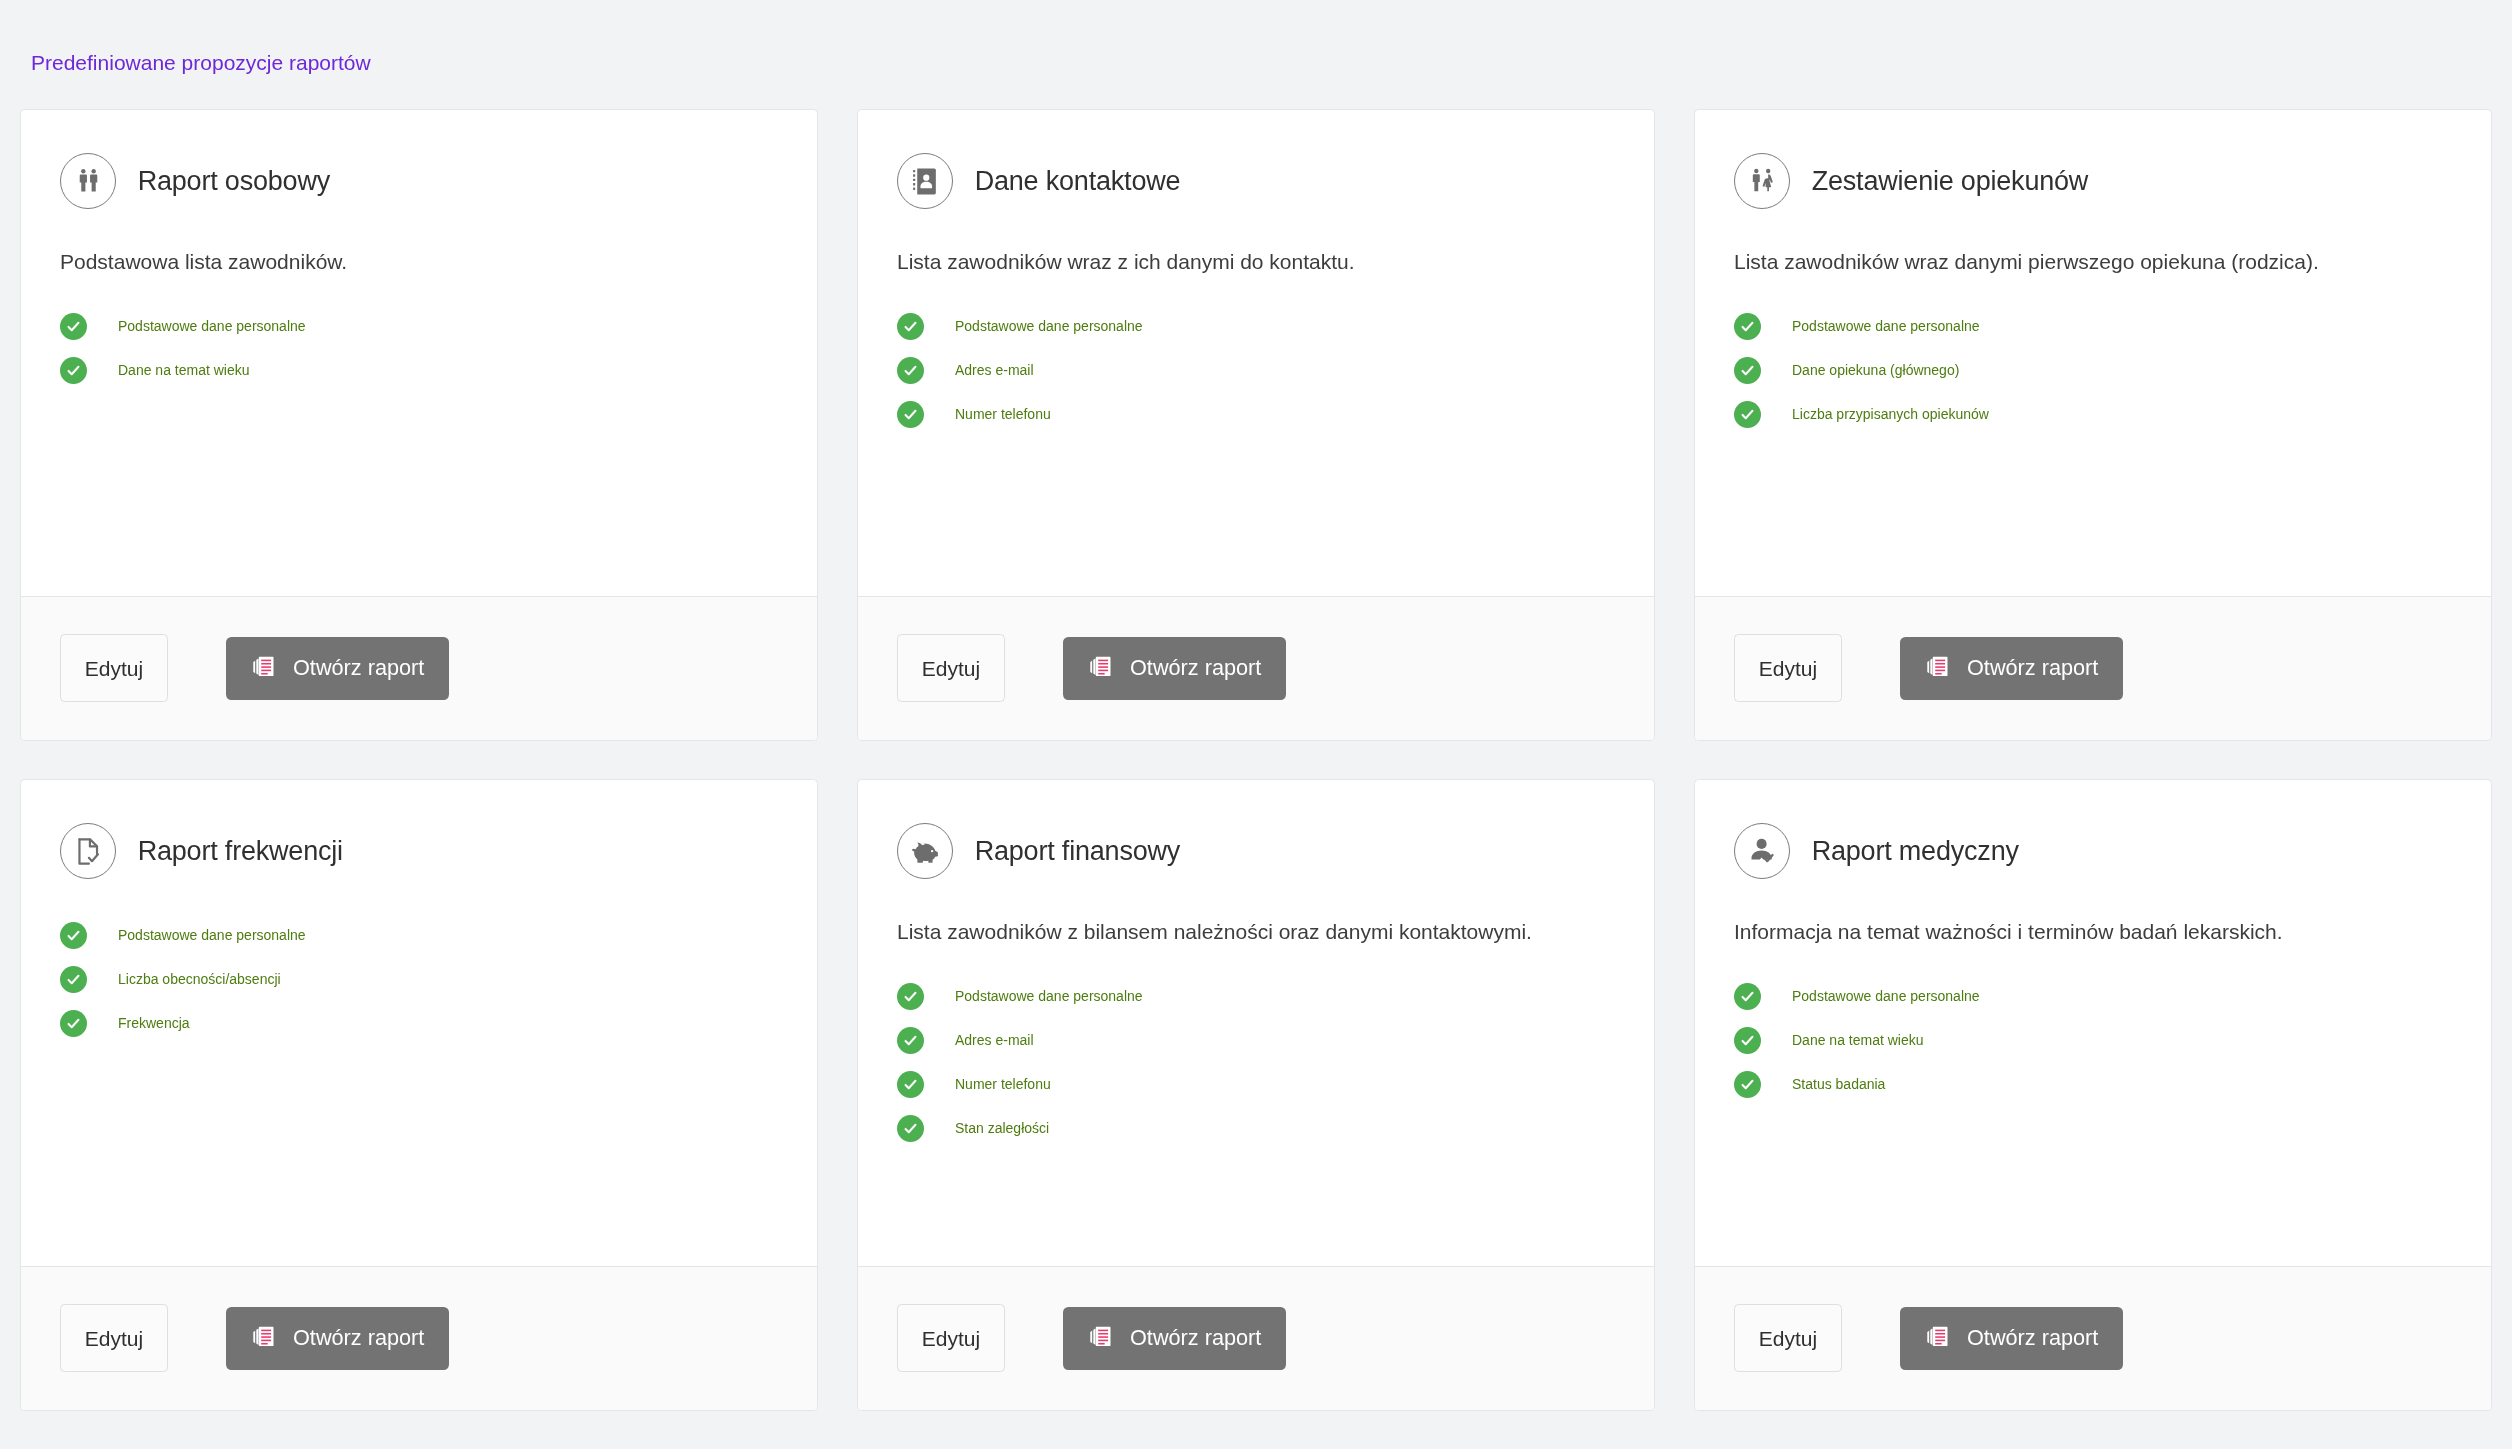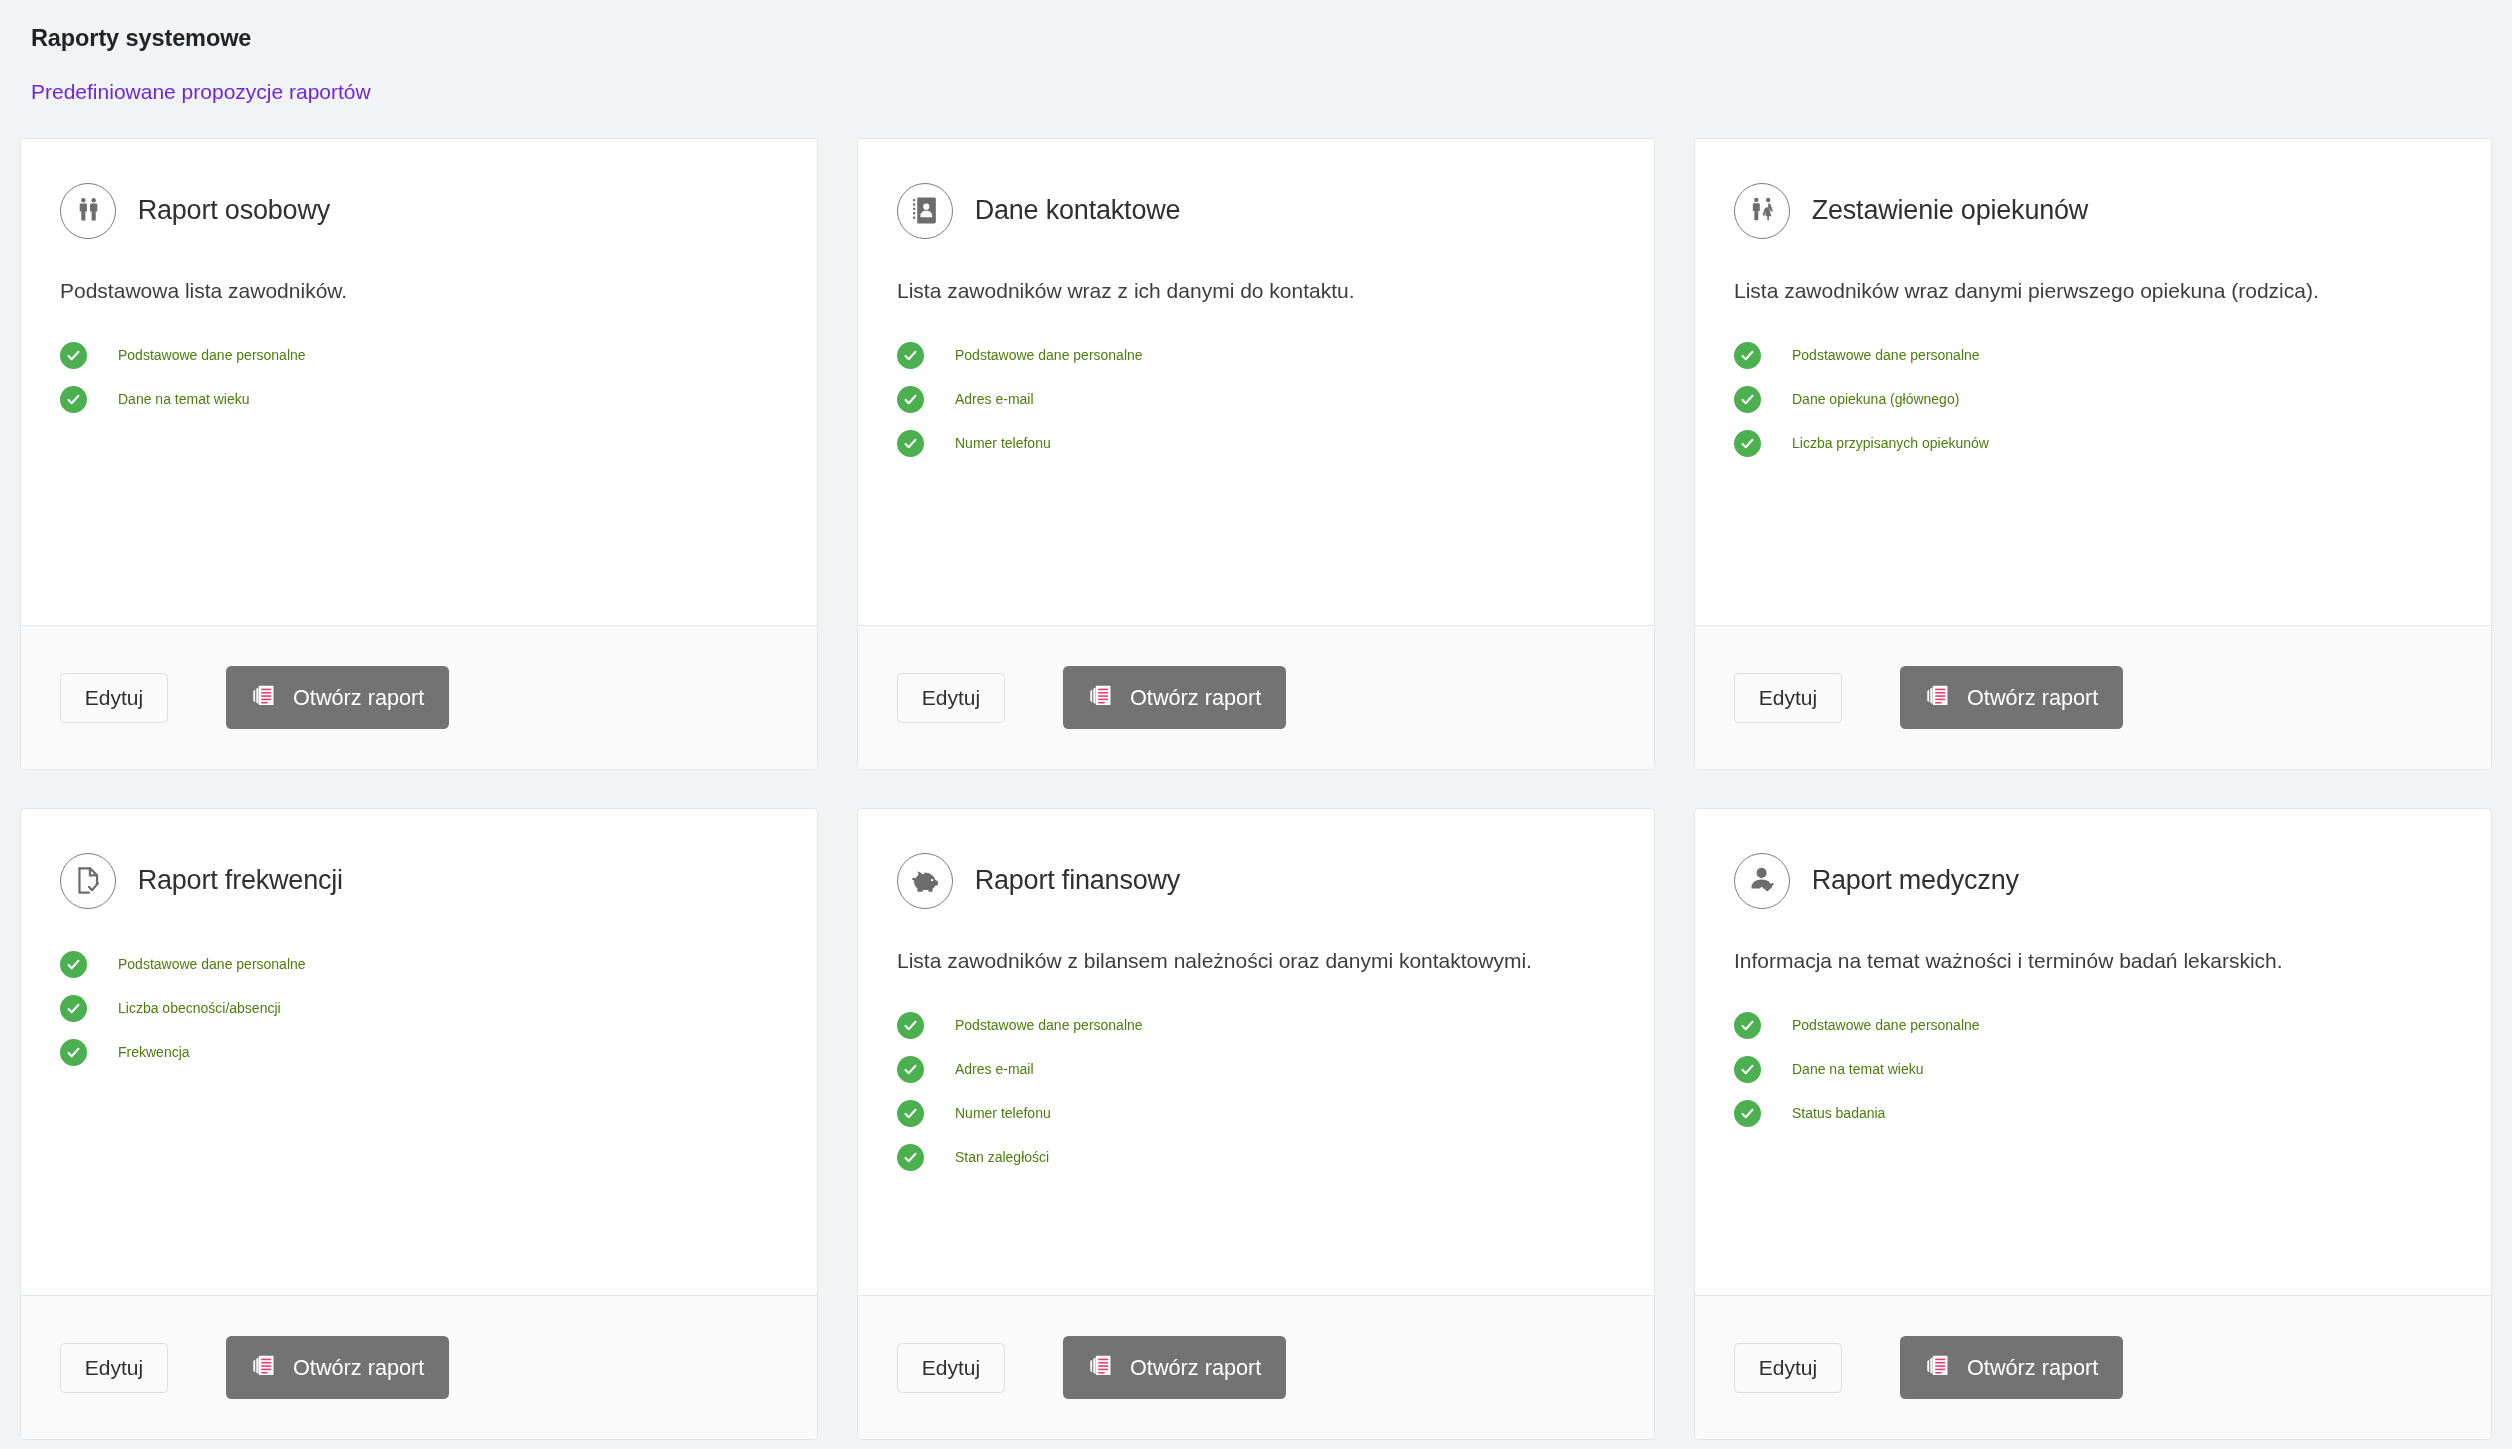--- a/index.html
+++ b/index.html
@@ -181,7 +181,6 @@
 <div class="page">
 
   <div class="page-header">
-    <div class="page-title">Raporty systemowe</div>
     <div class="page-subtitle">Predefiniowane propozycje raportów</div>
   </div>
 

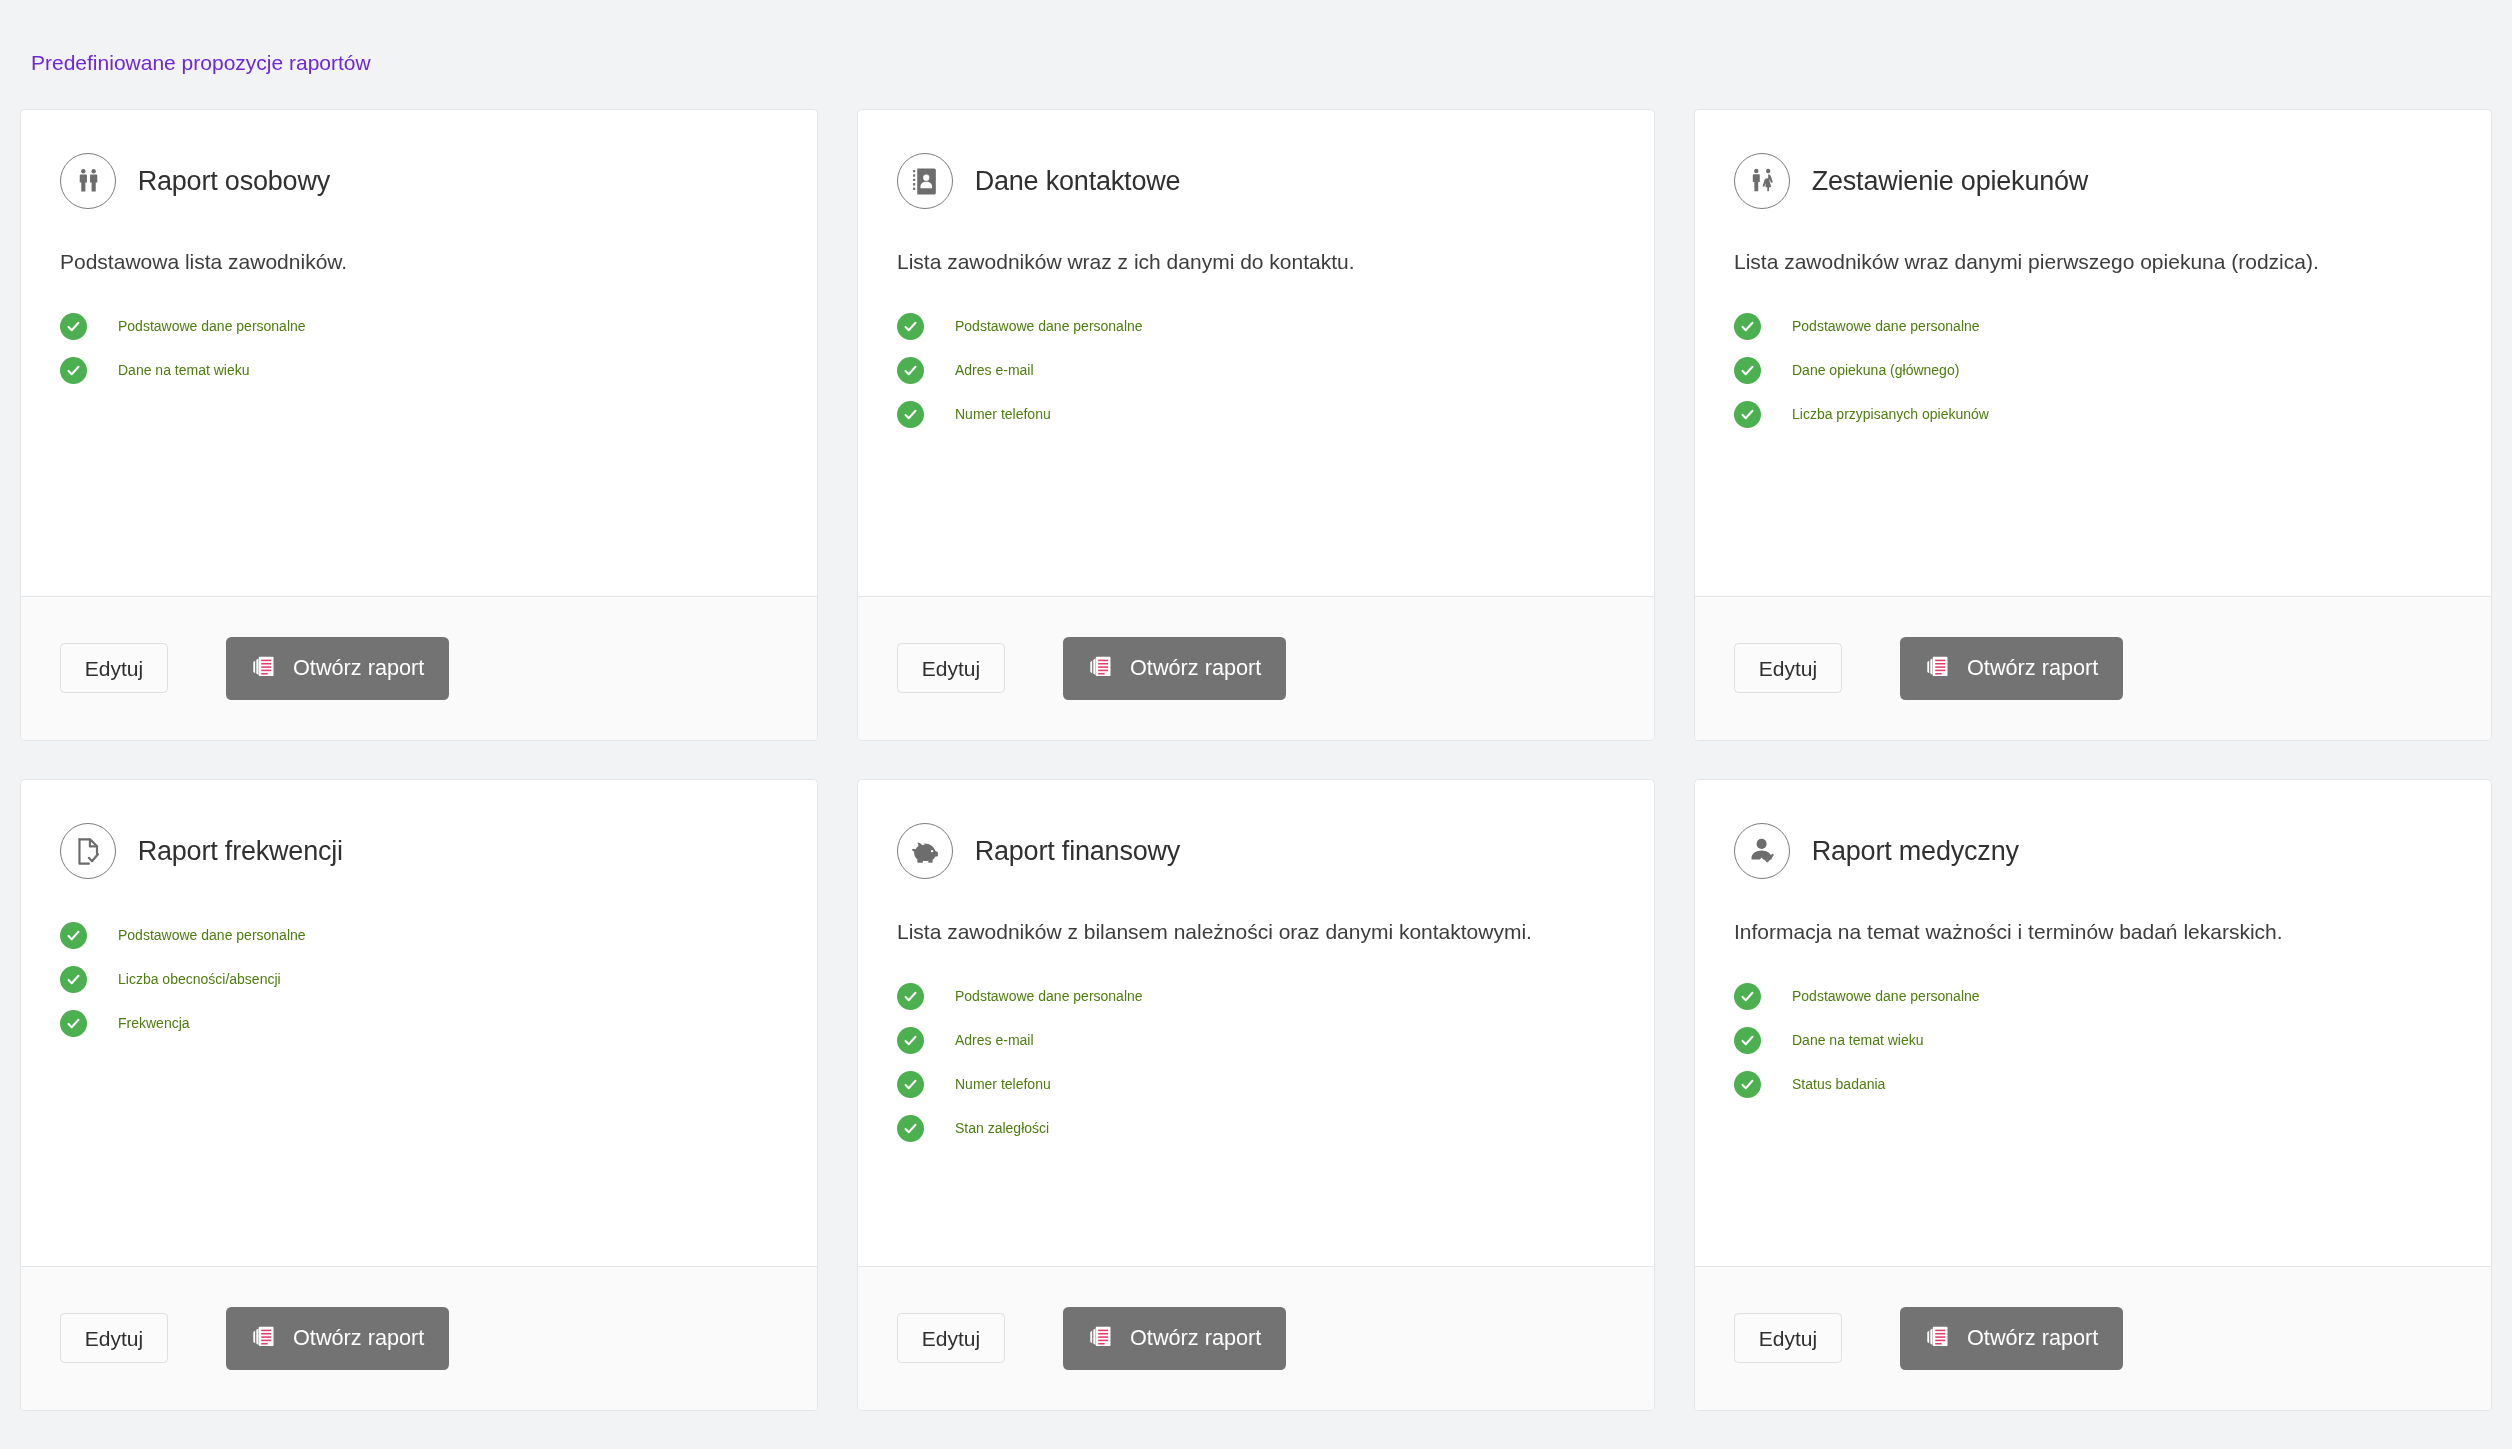--- a/index.html
+++ b/index.html
@@ -151,7 +151,7 @@
     font-size: 21px;
     font-family: inherit;
     padding: 0 19px;
-    height: 50px;
+    height: 68px;
     min-width: 108px;
     cursor: pointer;
     line-height: 1;

